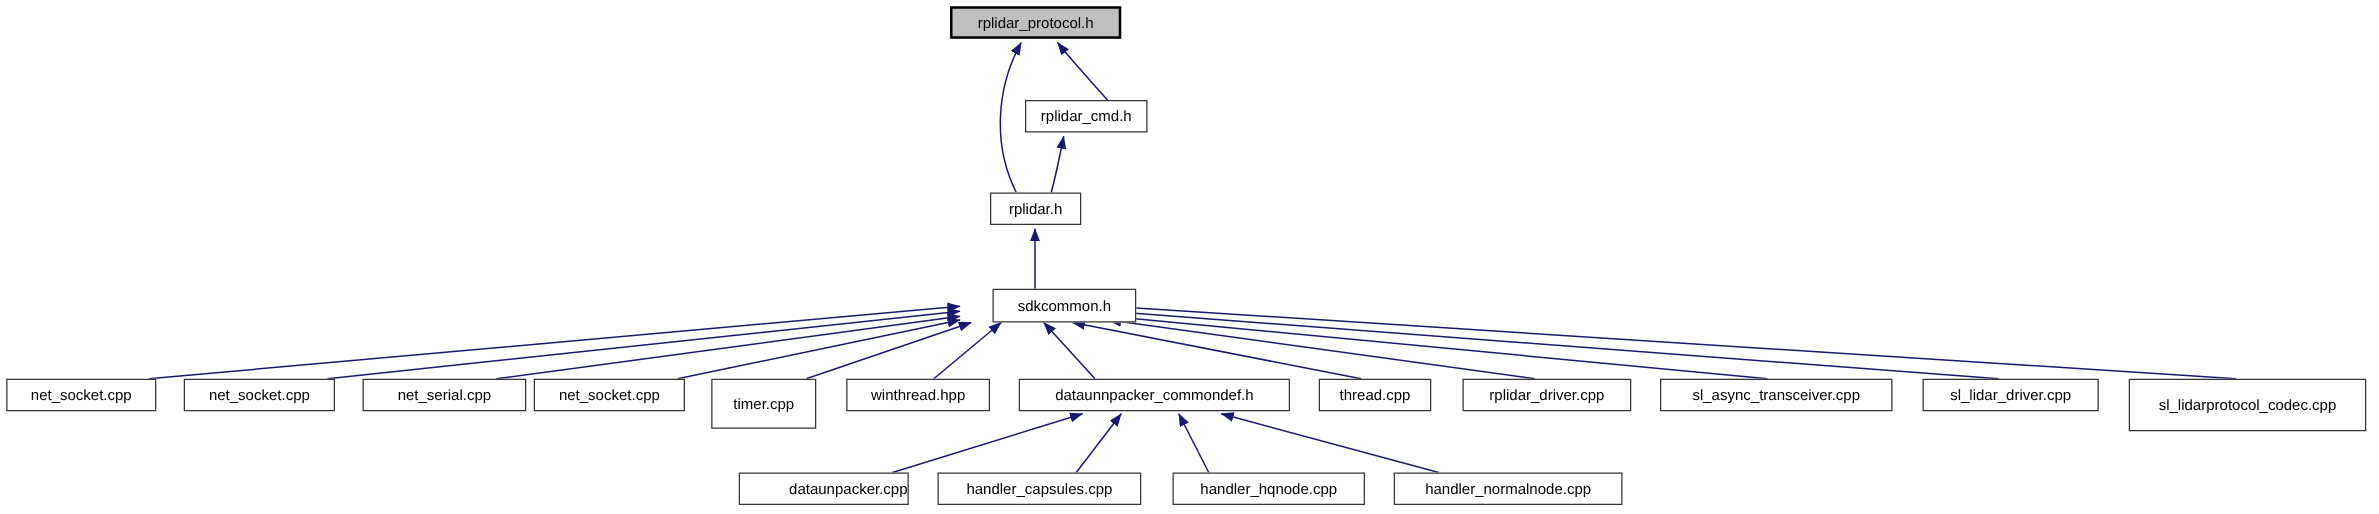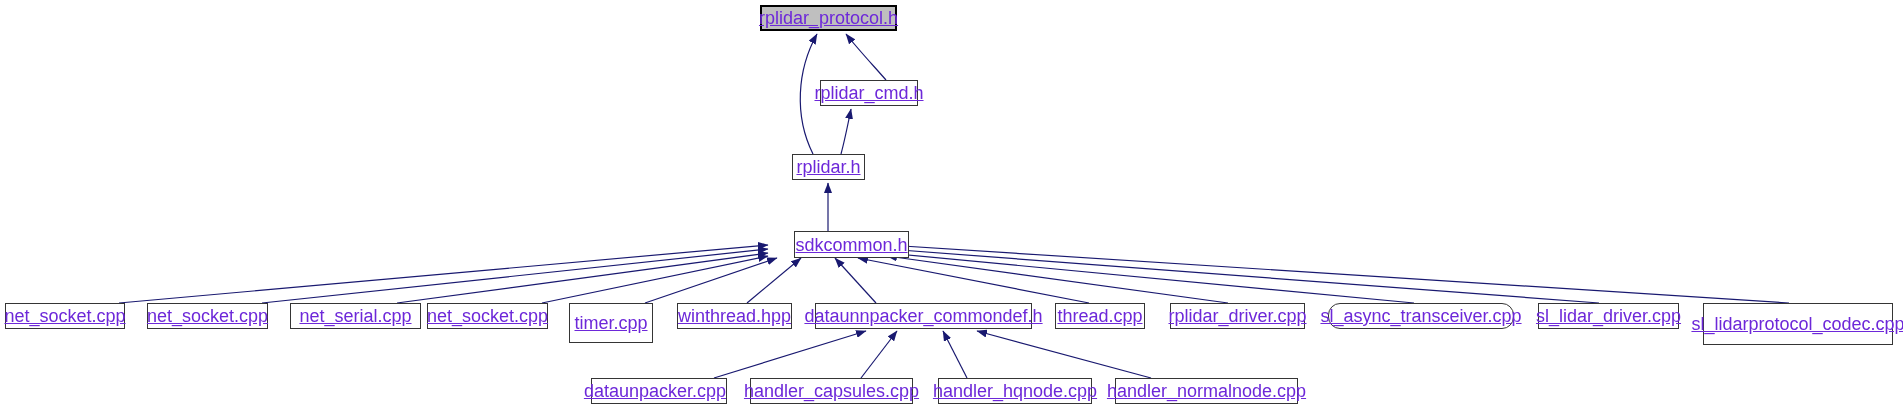--- a/index.html
+++ b/index.html
@@ -24,12 +24,11 @@
     display: flex;
     align-items: center;
     justify-content: center;
-    color: #6d28d9;
-    font-size: 18px;
+    color: #000000;
+    font-size: 12px;
     line-height: 1;
     white-space: nowrap;
     cursor: pointer;
-    text-decoration: underline;
   }
   .node.highlight {
     background: #bfbfbf;

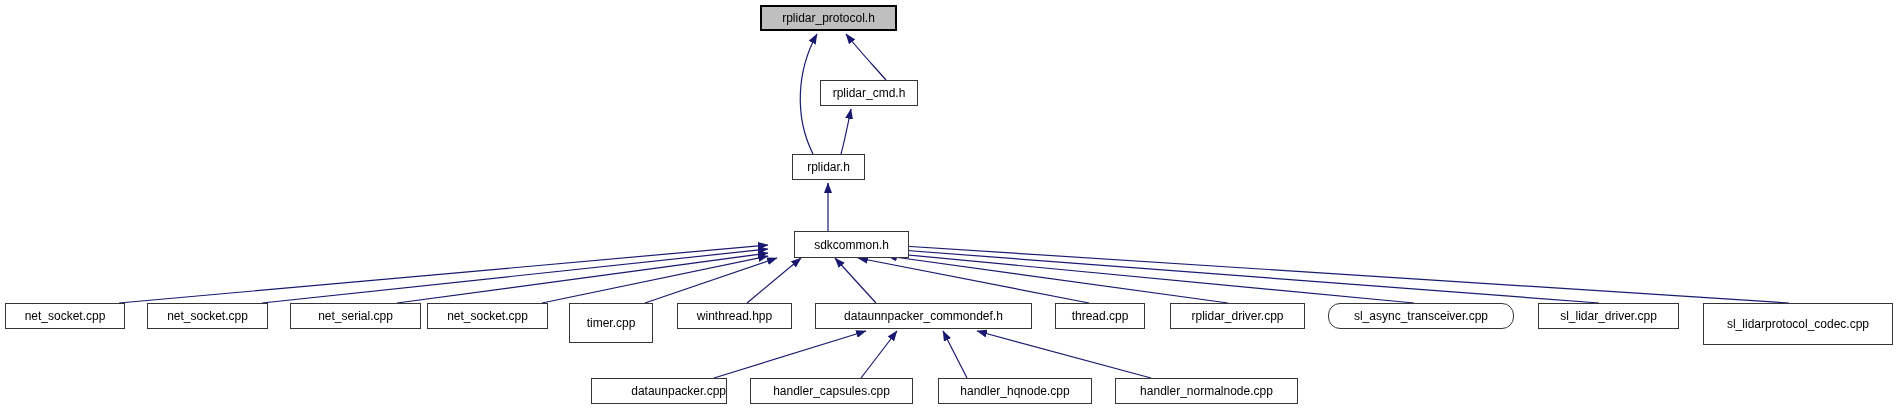--- a/index.html
+++ b/index.html
@@ -112,7 +112,7 @@
       <div class="node" style="left: 1170px; top: 303px; width: 135px; height: 26px;">
         <span>rplidar_driver.cpp</span>
       </div>
-      <div class="node" style="left: 1328px; top: 303px; width: 186px; height: 26px; border-radius: 12px;">
+      <div class="node" style="left: 1328px; top: 303px; width: 186px; height: 26px;">
         <span>sl_async_transceiver.cpp</span>
       </div>
       <div class="node" style="left: 1538px; top: 303px; width: 141px; height: 26px;">

